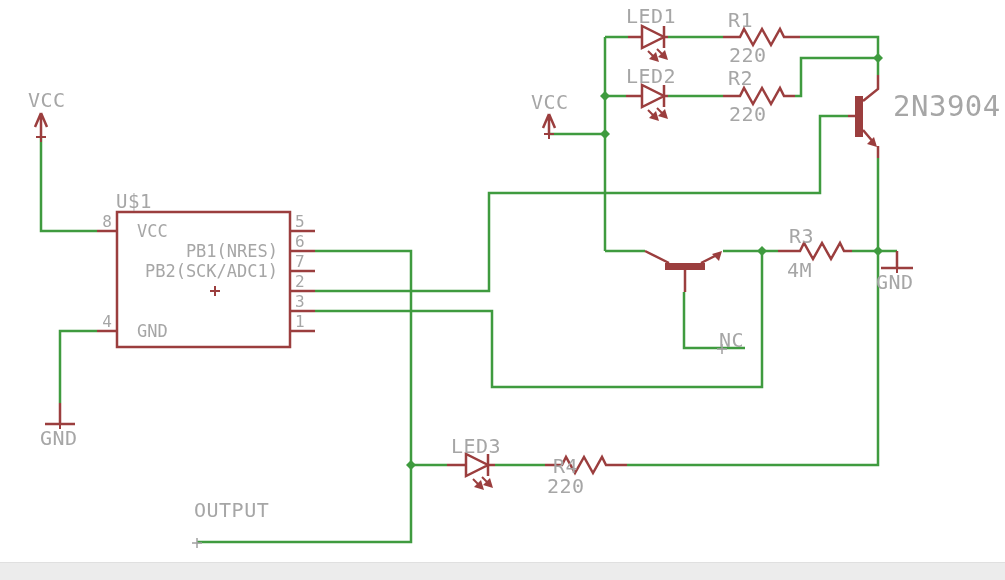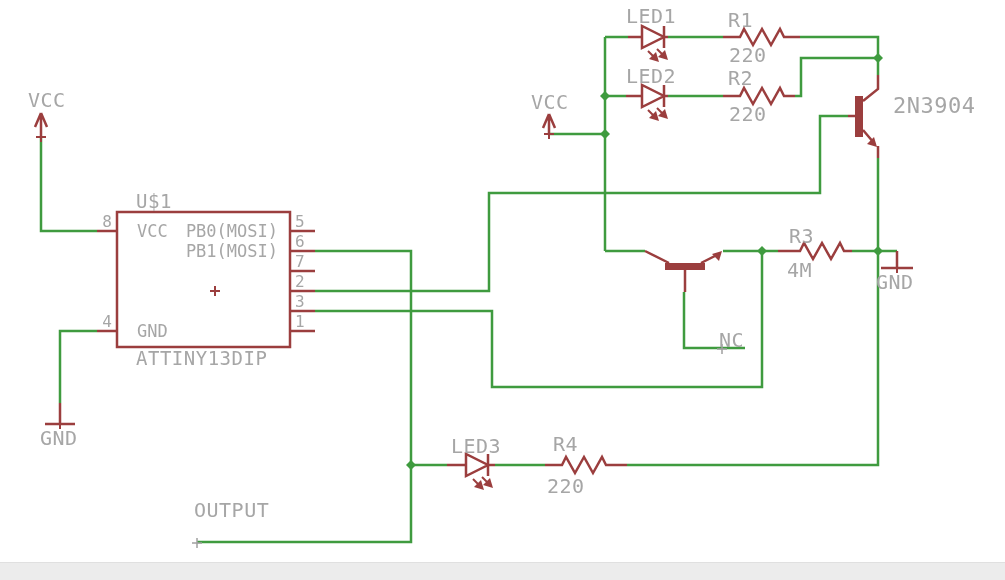--- a/index.html
+++ b/index.html
@@ -15,7 +15,7 @@
   .gx{stroke:#a0a0a0;stroke-width:1.5;fill:none;}
   .lbl{position:absolute;color:var(--text);font-size:20px;line-height:20px;letter-spacing:.5px;white-space:pre;}
   .lbl19{position:absolute;color:var(--text);font-size:19px;line-height:19px;letter-spacing:.5px;white-space:pre;margin-left:20px;}
-  .lbl22{position:absolute;color:var(--text);font-size:22px;line-height:22px;letter-spacing:.5px;white-space:pre;}
+  .lbl22{position:absolute;color:var(--text);font-size:29px;line-height:22px;letter-spacing:.5px;white-space:pre;}
   .pname{position:absolute;color:var(--text);font-size:17px;line-height:16px;white-space:pre;}
   .pnum{position:absolute;color:var(--text);font-size:16px;line-height:15px;}
   .ra{text-align:right;}

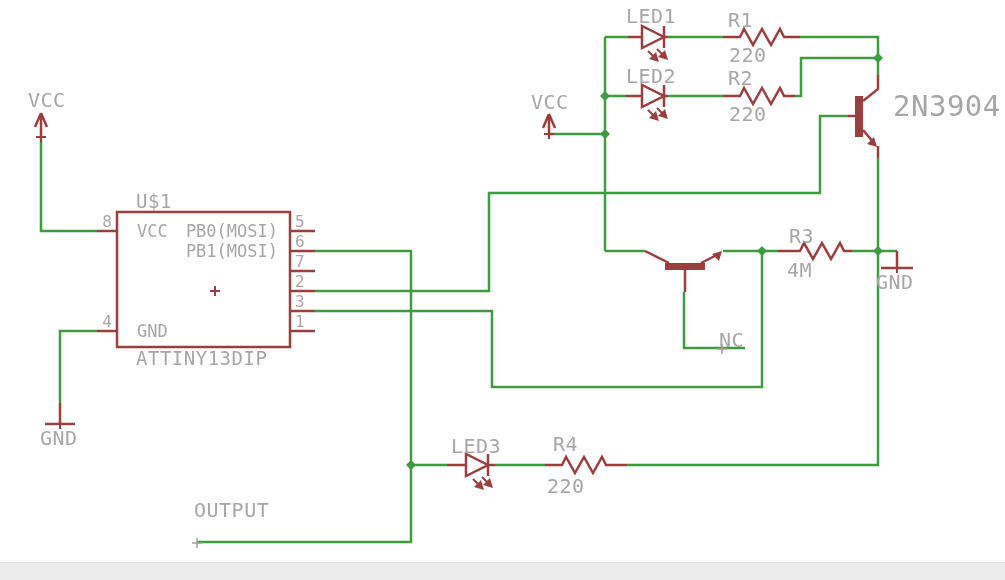--- a/index.html
+++ b/index.html
@@ -14,7 +14,7 @@
   .gf{fill:var(--wire);stroke:none;}
   .gx{stroke:#a0a0a0;stroke-width:1.5;fill:none;}
   .lbl{position:absolute;color:var(--text);font-size:20px;line-height:20px;letter-spacing:.5px;white-space:pre;}
-  .lbl19{position:absolute;color:var(--text);font-size:19px;line-height:19px;letter-spacing:.5px;white-space:pre;margin-left:20px;}
+  .lbl19{position:absolute;color:var(--text);font-size:19px;line-height:19px;letter-spacing:.5px;white-space:pre;}
   .lbl22{position:absolute;color:var(--text);font-size:29px;line-height:22px;letter-spacing:.5px;white-space:pre;}
   .pname{position:absolute;color:var(--text);font-size:17px;line-height:16px;white-space:pre;}
   .pnum{position:absolute;color:var(--text);font-size:16px;line-height:15px;}

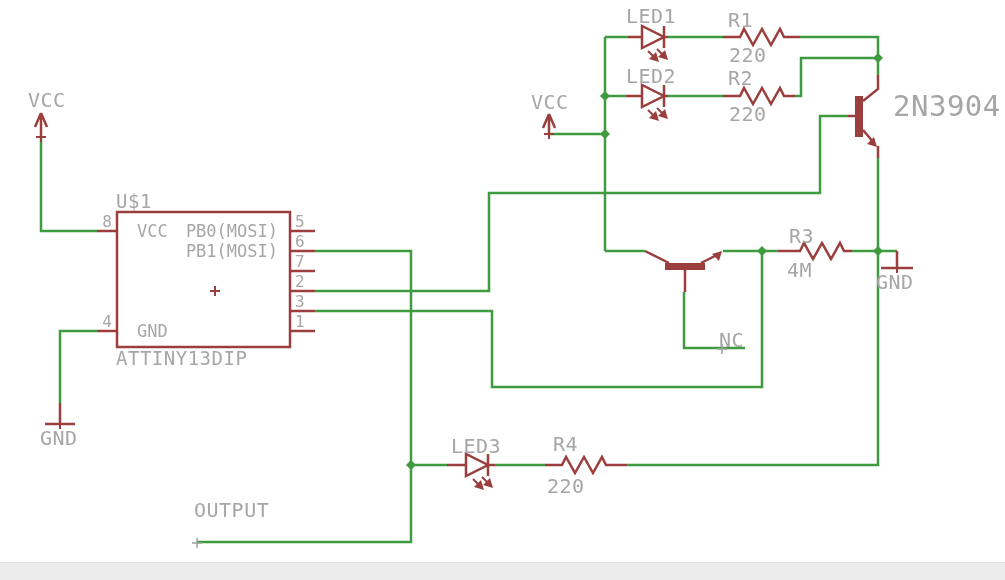--- a/index.html
+++ b/index.html
@@ -151,7 +151,6 @@
 
   <div class="pname" style="left:137px;top:223px">VCC</div>
   <div class="pname" style="left:137px;top:323px">GND</div>
-  <div class="pname ra" style="left:120px;top:223px;width:158px">PB0(MOSI)</div>
   <div class="pname ra" style="left:120px;top:243px;width:158px">PB1(MOSI)</div>
 
   <div class="pnum ra" style="left:90px;top:214px;width:22px">8</div>

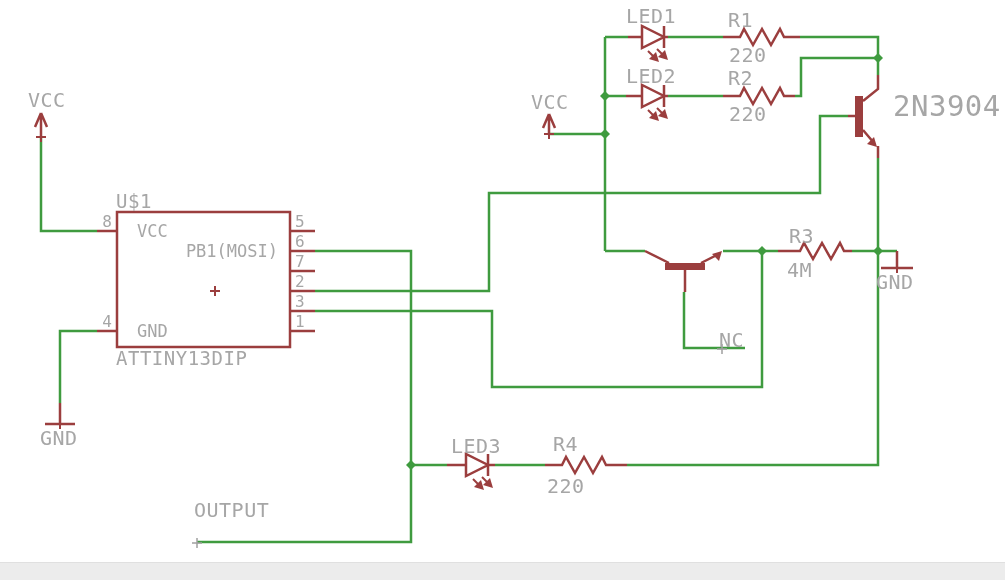--- a/index.html
+++ b/index.html
@@ -151,7 +151,7 @@
 
   <div class="pname" style="left:137px;top:223px">VCC</div>
   <div class="pname" style="left:137px;top:323px">GND</div>
-  <div class="pname ra" style="left:120px;top:243px;width:158px">PB1(MOSI)</div>
+  <div class="pname ra" style="left:120px;top:243px;width:158px">PB1(NRES)</div>
 
   <div class="pnum ra" style="left:90px;top:214px;width:22px">8</div>
   <div class="pnum ra" style="left:90px;top:314px;width:22px">4</div>

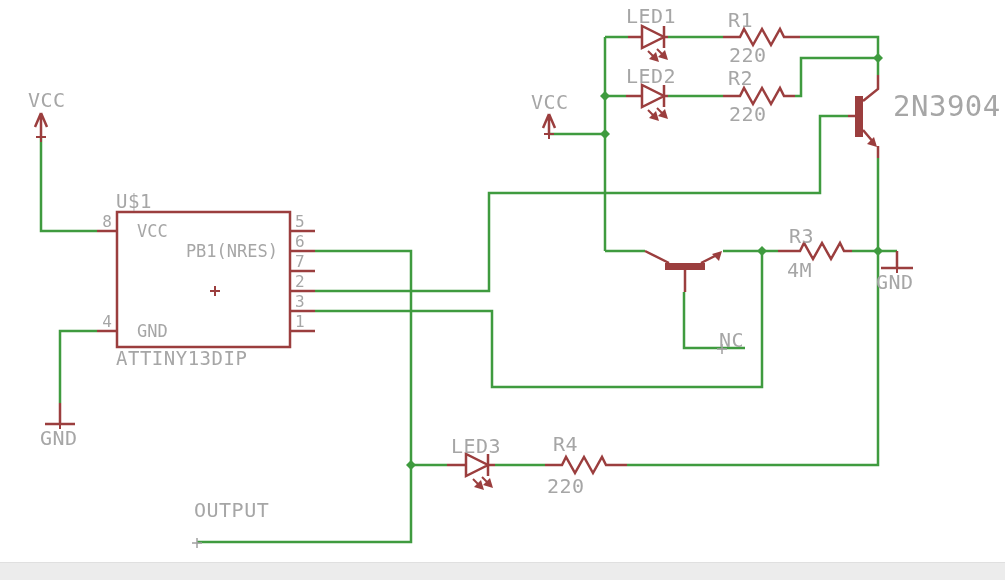--- a/index.html
+++ b/index.html
@@ -152,6 +152,7 @@
   <div class="pname" style="left:137px;top:223px">VCC</div>
   <div class="pname" style="left:137px;top:323px">GND</div>
   <div class="pname ra" style="left:120px;top:243px;width:158px">PB1(NRES)</div>
+  <div class="pname ra" style="left:120px;top:263px;width:158px">PB2(SCK/ADC1)</div>
 
   <div class="pnum ra" style="left:90px;top:214px;width:22px">8</div>
   <div class="pnum ra" style="left:90px;top:314px;width:22px">4</div>

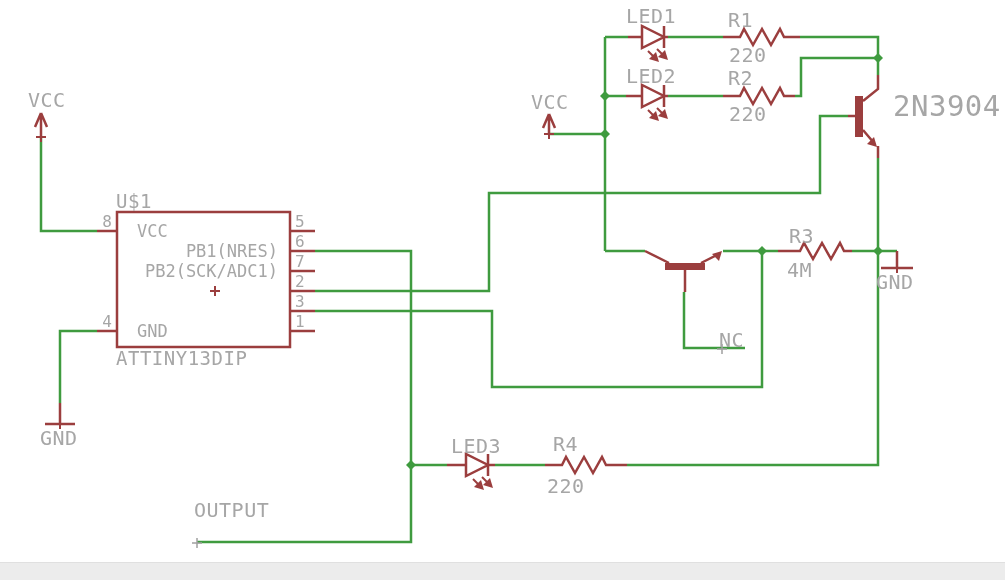--- a/index.html
+++ b/index.html
@@ -147,7 +147,6 @@
   <div class="lbl" style="left:547px;top:476px">220</div>
 
   <div class="lbl19" style="left:116px;top:192px">U$1</div>
-  <div class="lbl19" style="left:116px;top:349px">ATTINY13DIP</div>
 
   <div class="pname" style="left:137px;top:223px">VCC</div>
   <div class="pname" style="left:137px;top:323px">GND</div>

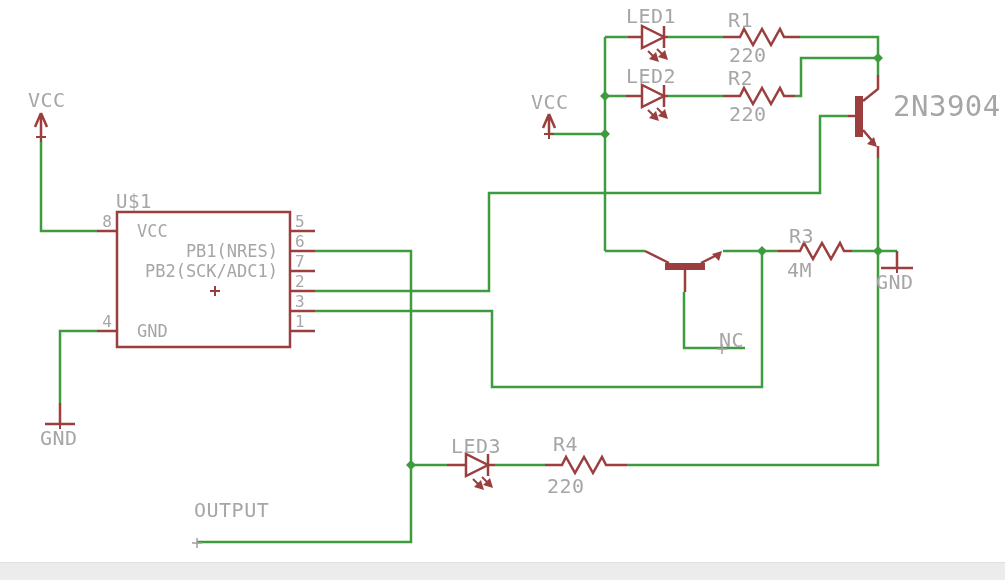--- a/index.html
+++ b/index.html
@@ -143,7 +143,7 @@
   <div class="lbl" style="left:789px;top:226px">R3</div>
   <div class="lbl" style="left:787px;top:260px">4M</div>
   <div class="lbl" style="left:451px;top:436px">LED3</div>
-  <div class="lbl" style="left:553px;top:434px">R4</div>
+  <div class="lbl" style="left:553px;top:456px">R4</div>
   <div class="lbl" style="left:547px;top:476px">220</div>
 
   <div class="lbl19" style="left:116px;top:192px">U$1</div>

